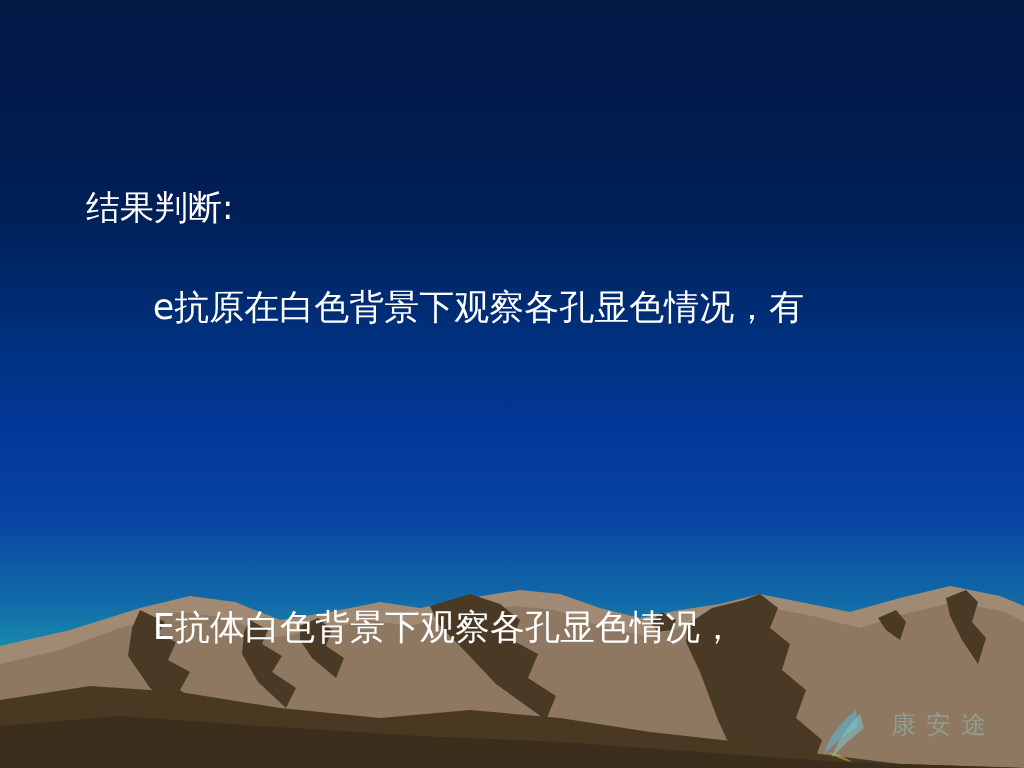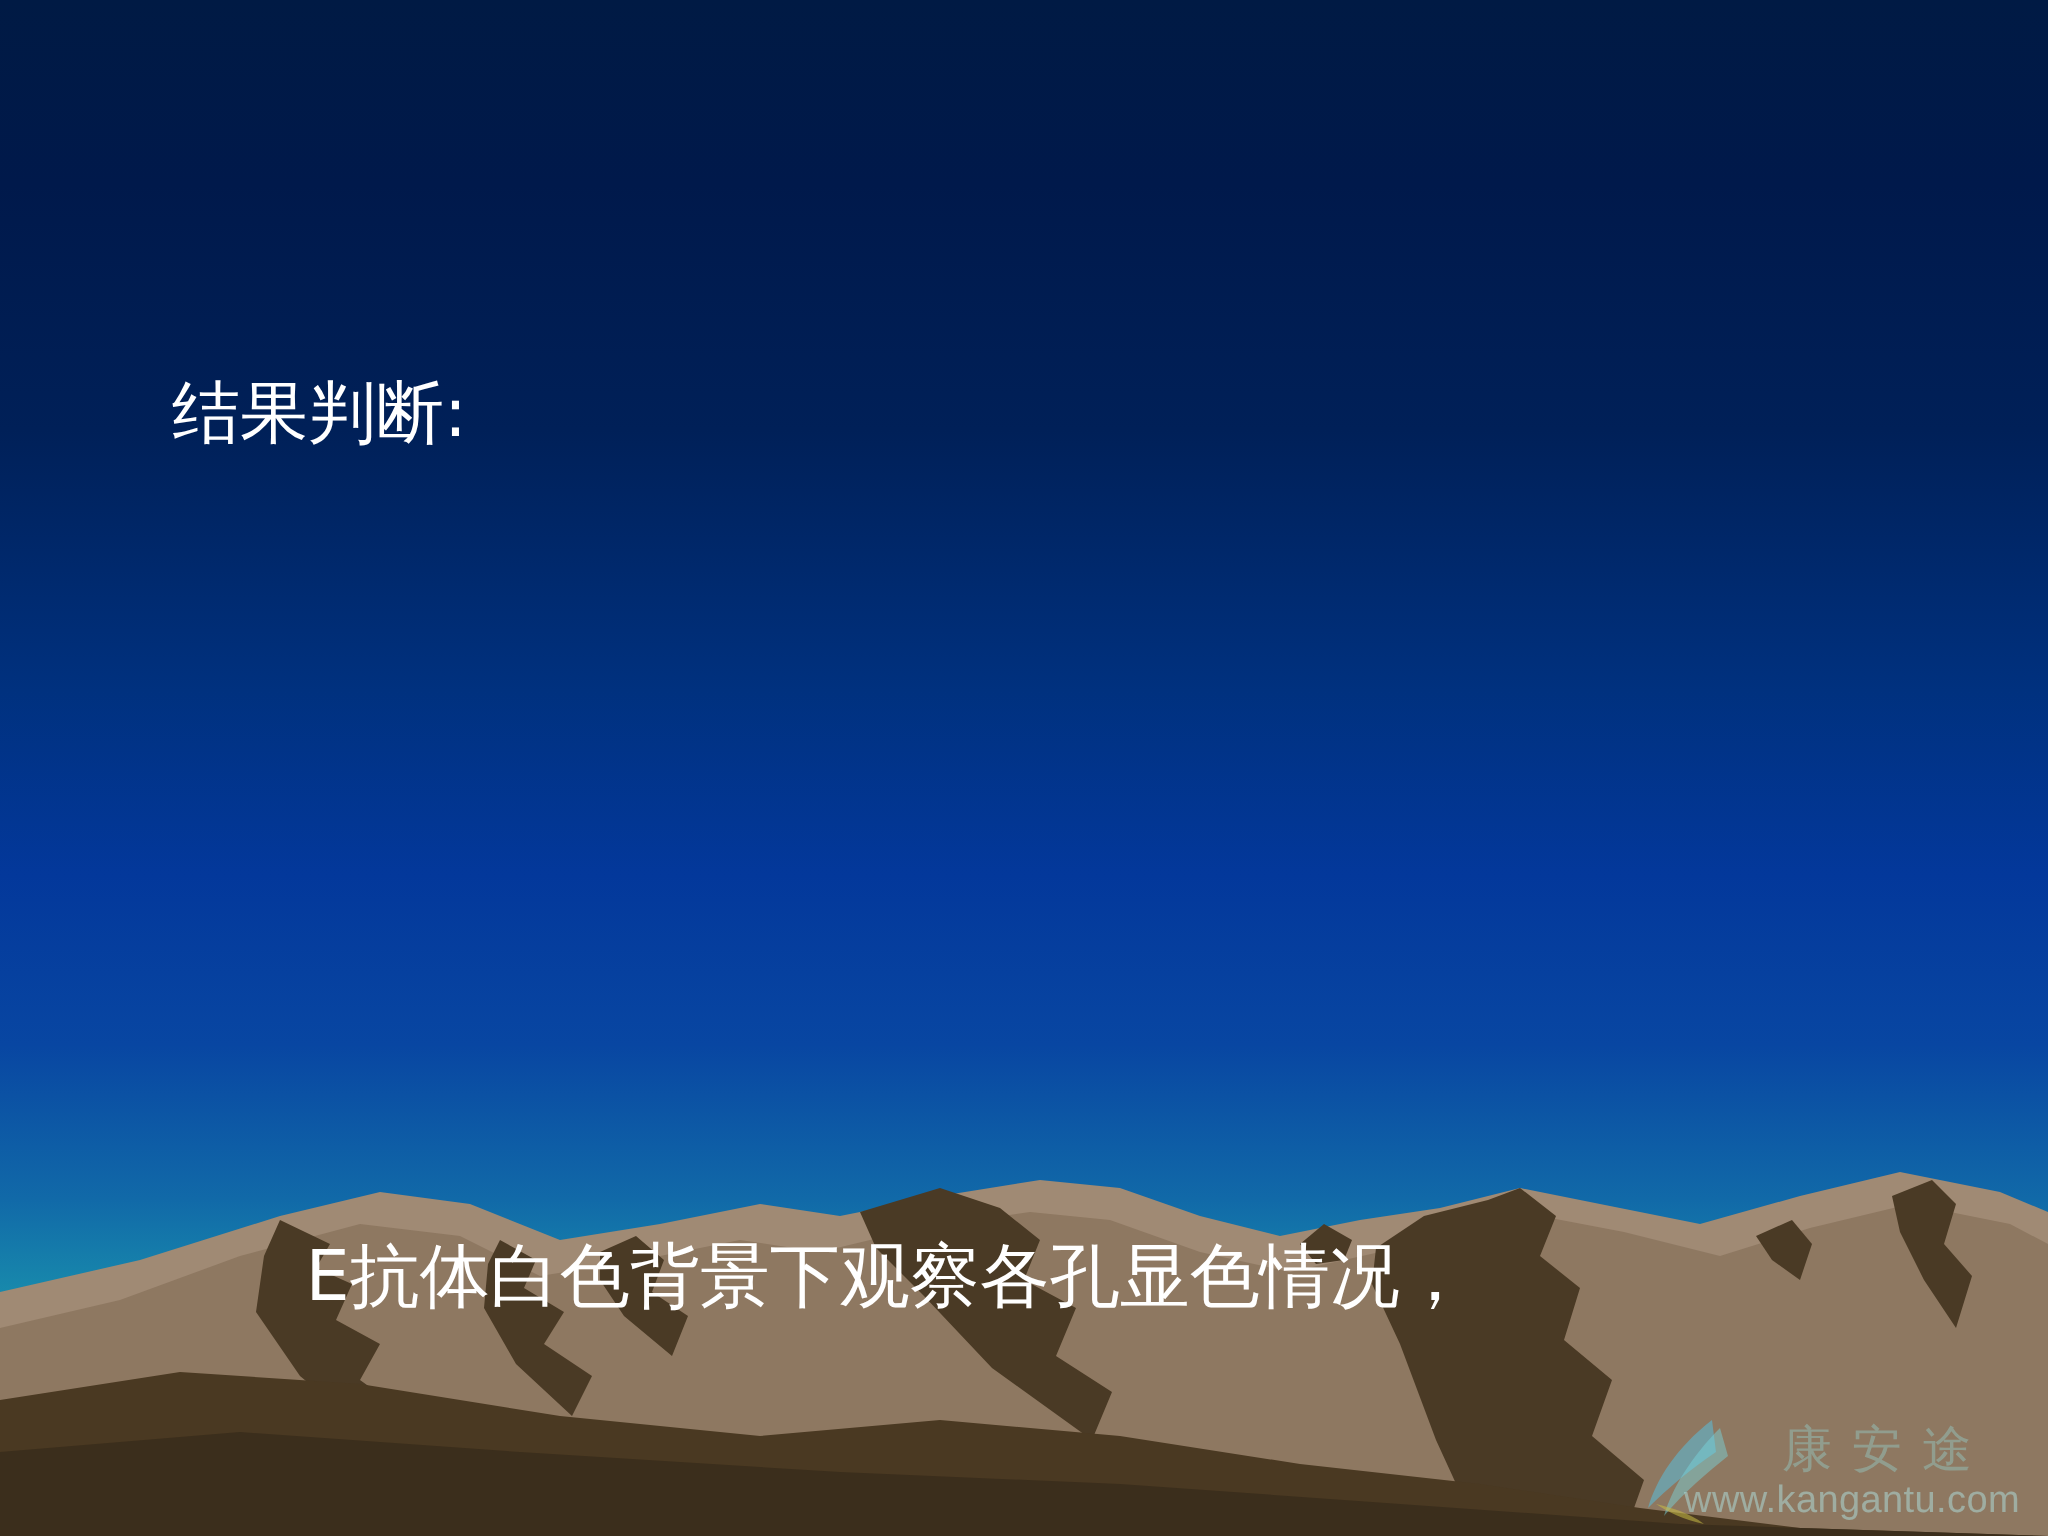--- a/index.html
+++ b/index.html
@@ -90,7 +90,6 @@
     font-family: "DejaVu Sans", "Liberation Sans", sans-serif;
   }
   .para.title-line {
-    margin-bottom: 12px;
     font-size: 34px;
   }
   .para.body-para {

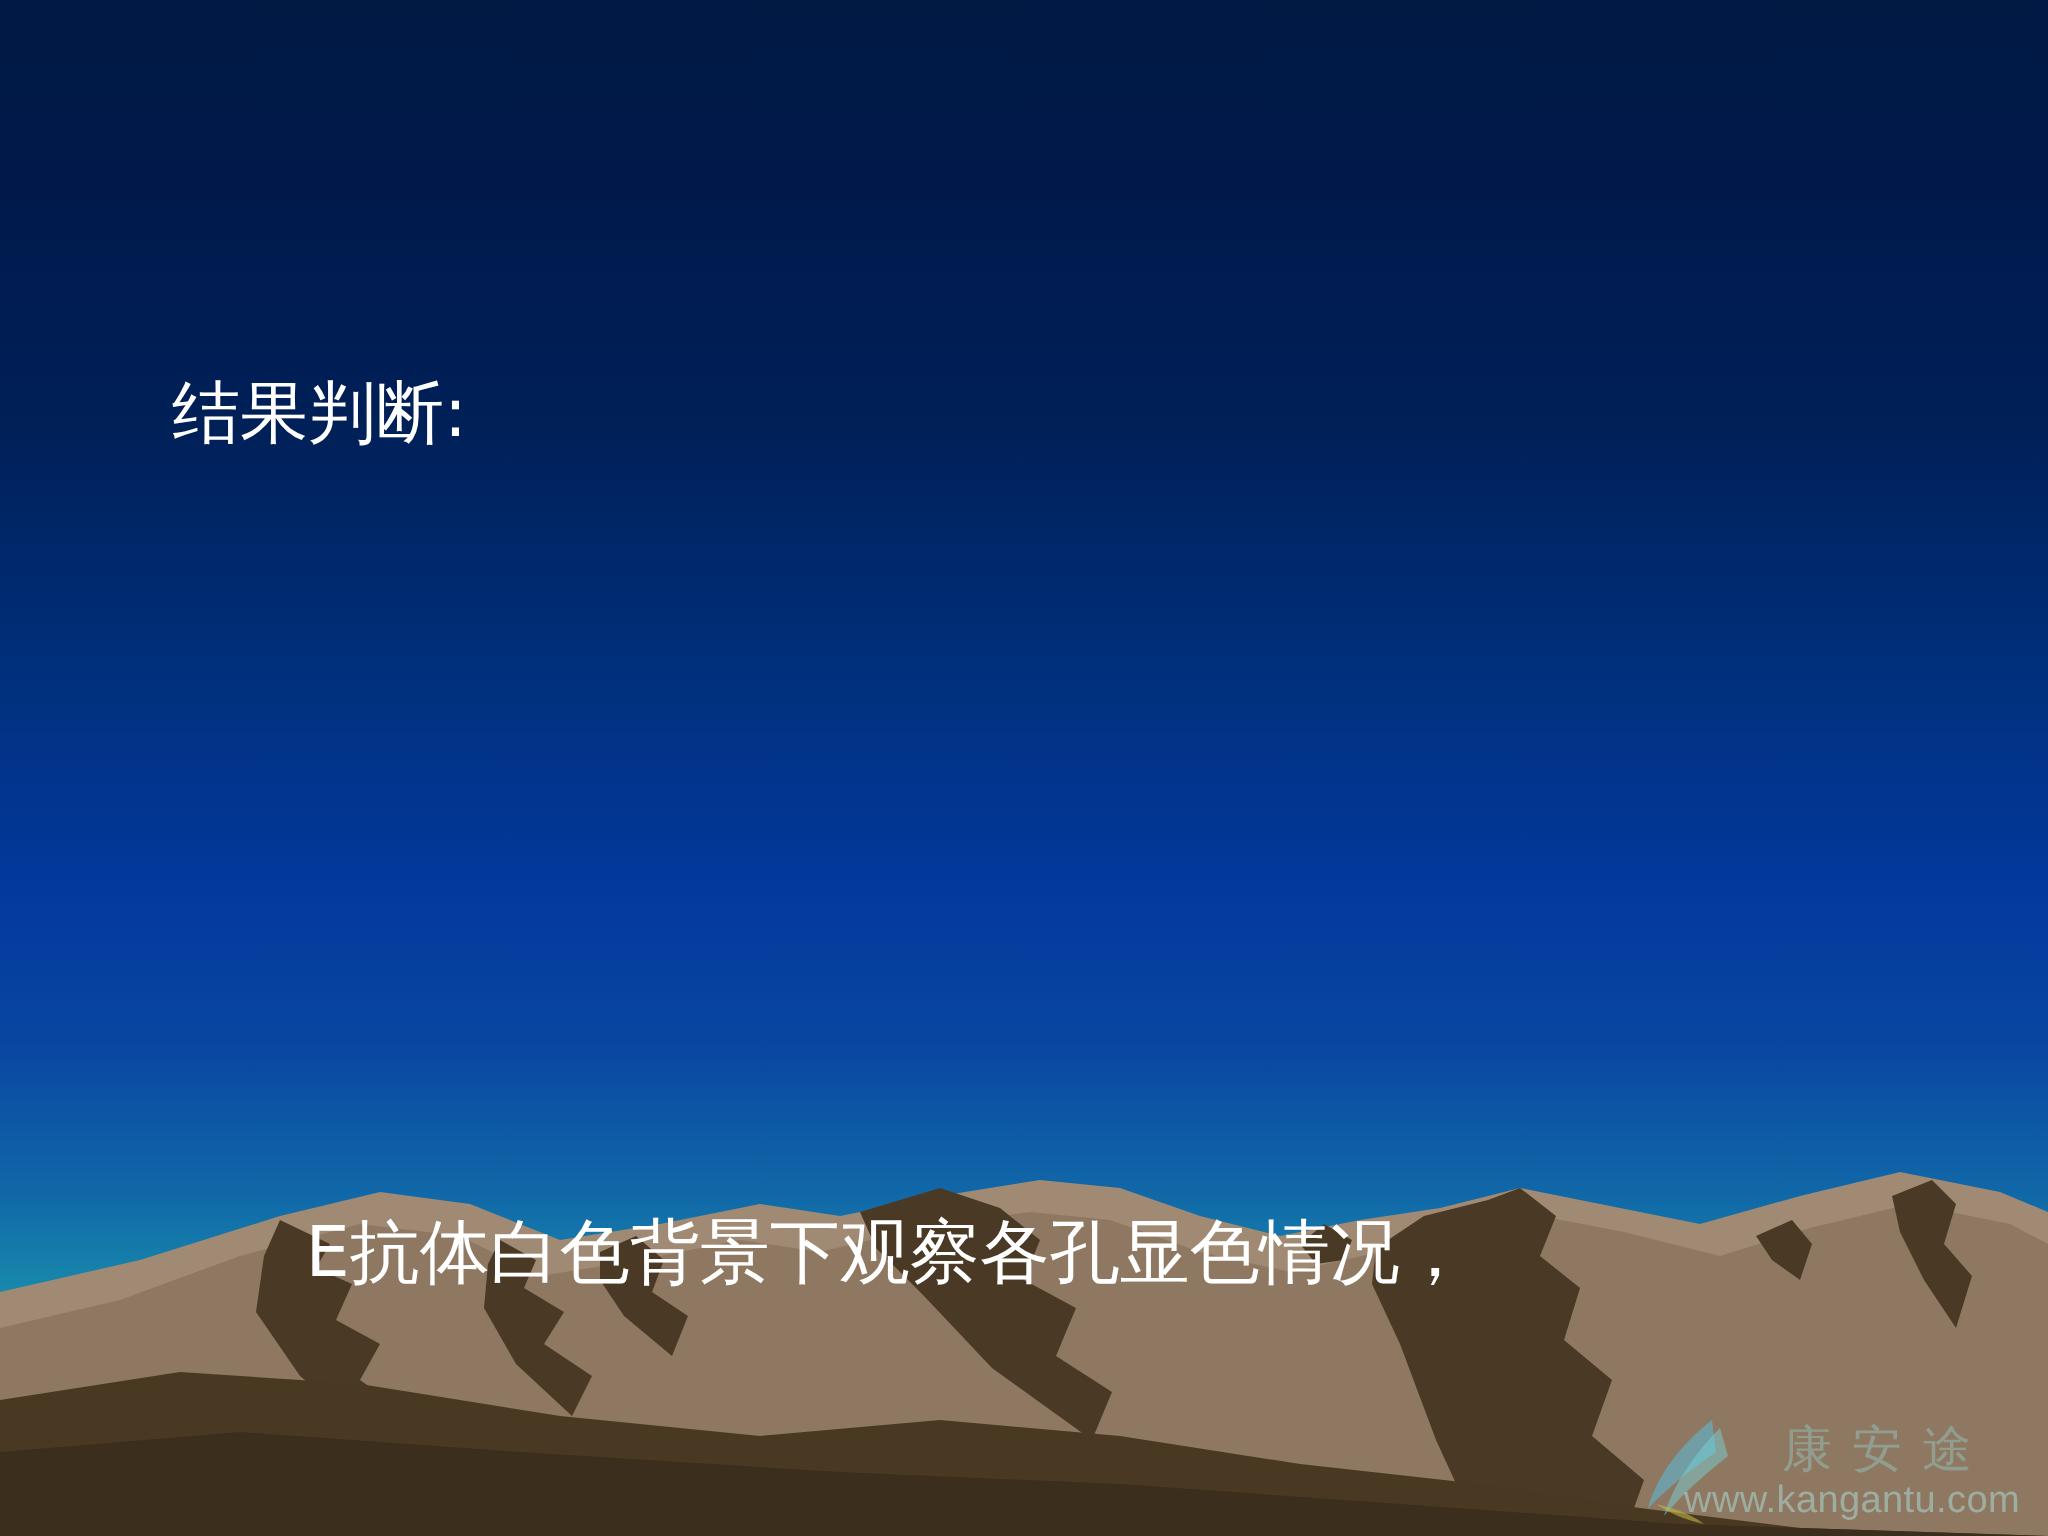--- a/index.html
+++ b/index.html
@@ -155,7 +155,7 @@
     <div class="para title-line">结果判断:</div>
 
     <div class="para body-para">
-      <br>
+      <span class="first">e抗原在白色背景下观察各孔显色情况，有</span><br>
       <br>
     </div>
 

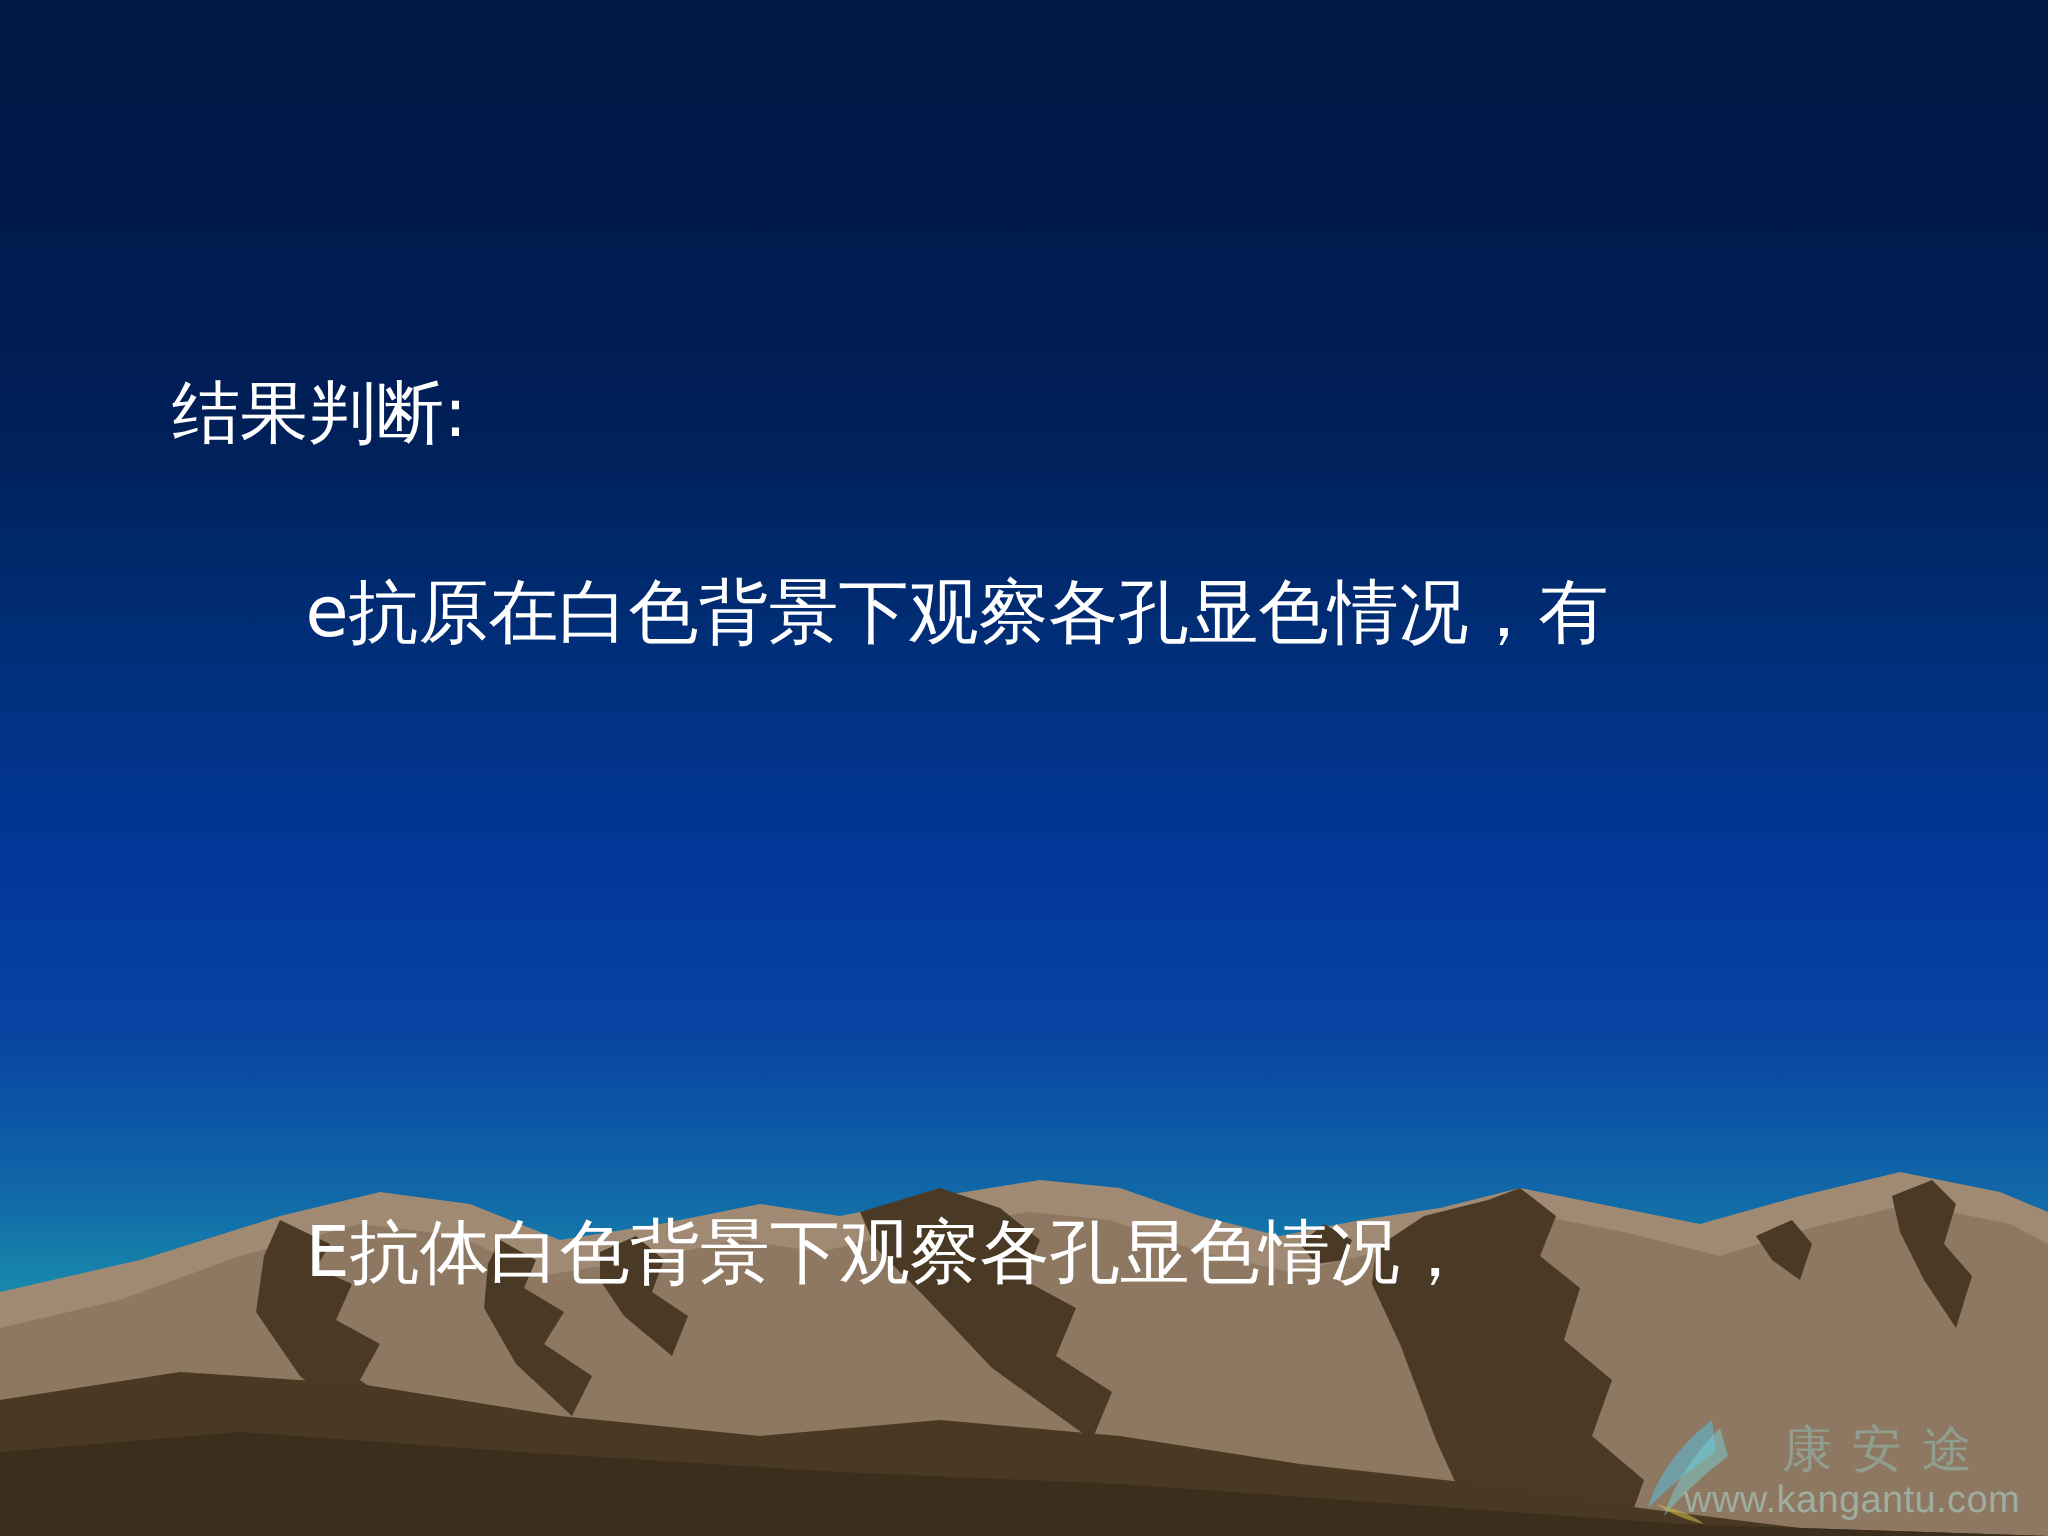--- a/index.html
+++ b/index.html
@@ -147,7 +147,6 @@
       <path d="M12,54 C20,56 30,58 42,60 C30,58 20,56 12,54 Z" fill="rgba(190,170,60,0.5)"></path>
     </svg>
     <div class="wm-cn">康安途</div>
-    <div class="wm-url">www.kangantu.com</div>
   </div>
 
   <div class="content">

